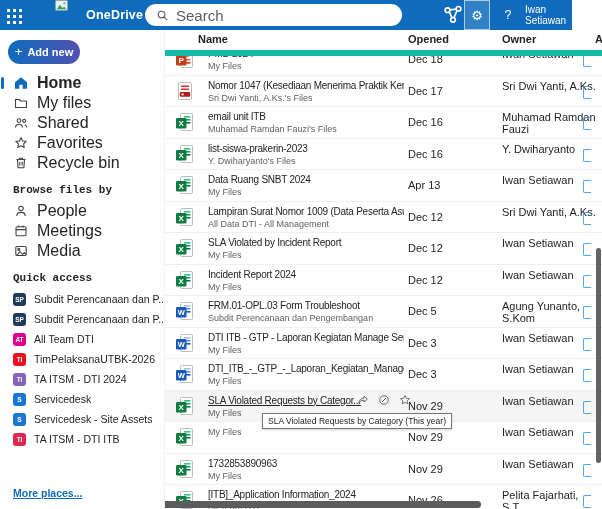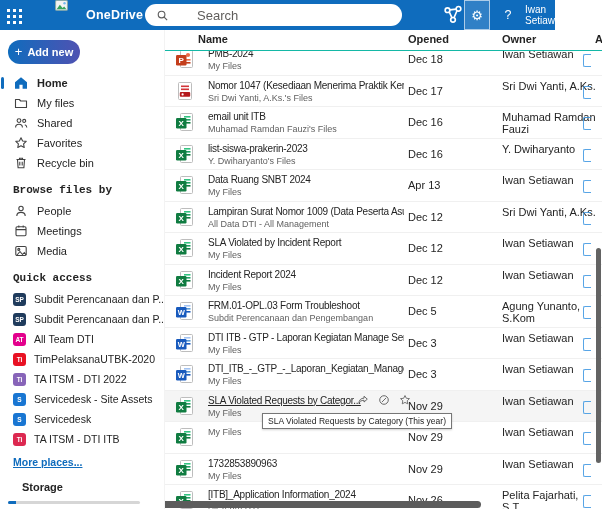--- a/index.html
+++ b/index.html
@@ -6,7 +6,7 @@
   .screen{position:relative;width:602px;height:509px;overflow:hidden;background:#fff;
           font-family:"Liberation Sans",sans-serif;-webkit-font-smoothing:antialiased;}
   
-  .topbar{position:absolute;top:0;left:0;width:515px;height:30px;background:#0f6cbd;color:#fff;overflow:hidden;z-index:20;padding-left:40px;}
+  .topbar{position:absolute;top:0;left:0;width:572px;height:30px;background:#0f6cbd;color:#fff;overflow:hidden;z-index:20;}
   .waffle{position:absolute;left:6px;top:8px;width:16px;height:16px;}
   .od-logo{position:absolute;left:55px;top:-3px;width:13px;height:11px;}
   .app-name{position:absolute;left:86px;top:8px;font-size:12.5px;font-weight:700;letter-spacing:.2px;}

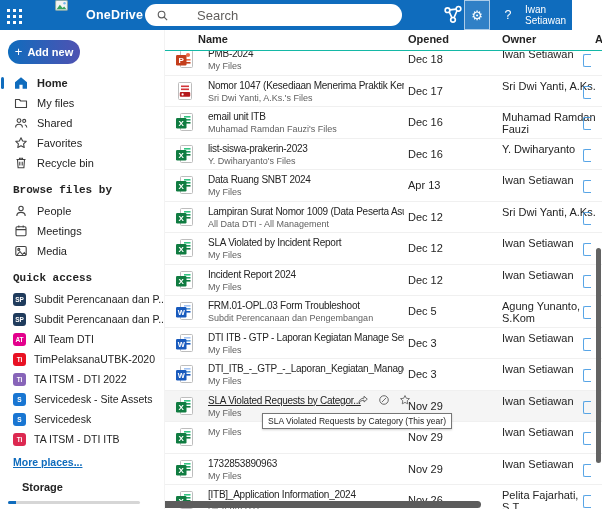--- a/index.html
+++ b/index.html
@@ -12,7 +12,7 @@
   .app-name{position:absolute;left:86px;top:8px;font-size:12.5px;font-weight:700;letter-spacing:.2px;}
   .searchbox{position:absolute;left:145px;top:4px;width:257px;height:22px;background:#fff;border-radius:11px;display:flex;align-items:center;}
   .searchbox .mag{width:13px;height:13px;margin:0 7px 0 11px;display:flex;}
-  .searchbox .ph{font-size:13px;color:#605e5c;margin-left:21px;}
+  .searchbox .ph{font-size:15px;color:#605e5c;}
   .tb-ic{position:absolute;top:0;height:30px;display:flex;align-items:center;justify-content:center;}
   .connections{left:442px;width:22px;}
   .gearbox{left:464px;width:26px;background:rgba(255,255,255,.14);border:1px solid rgba(255,255,255,.6);box-sizing:border-box;font-size:13px;}

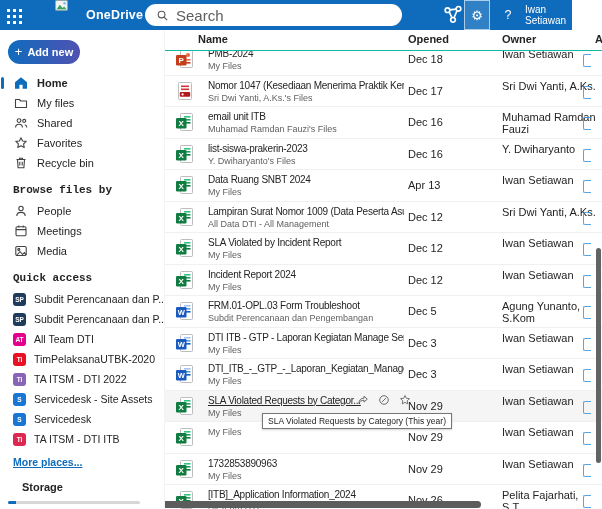--- a/index.html
+++ b/index.html
@@ -40,7 +40,7 @@
   .storage-text .lnk{color:#0f6cbd;text-decoration:underline;cursor:pointer;}
   
   .main{position:absolute;left:165px;top:30px;width:437px;height:479px;overflow:hidden;background:#fff;}
-  .list-header{position:absolute;top:0;left:0;right:0;height:20px;background:#fff;z-index:6;border-bottom:1px solid #14b8a6;}
+  .list-header{position:absolute;top:0;left:0;right:0;height:20px;background:#fff;z-index:6;border-bottom:6px solid #14b8a6;}
   .col-head{position:absolute;top:3px;font-size:11px;font-weight:700;color:#242424;white-space:nowrap;}
   .h-name{left:33px;} .h-opened{left:243px;} .h-owner{left:337px;} .h-activity{left:430px;}
   .rows{position:absolute;top:20px;left:0;right:0;bottom:0;overflow:hidden;}

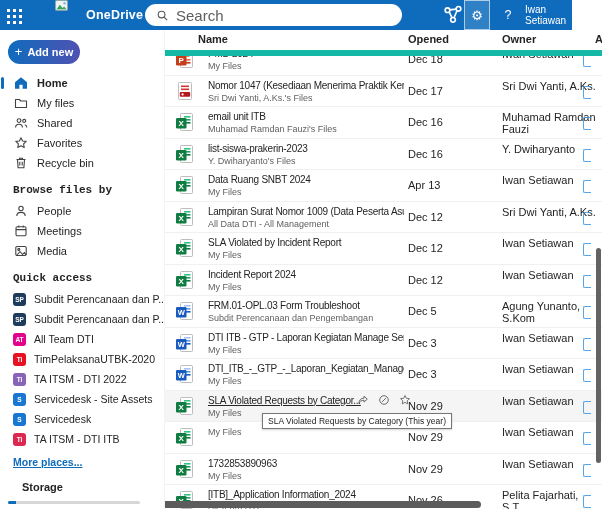--- a/index.html
+++ b/index.html
@@ -25,7 +25,7 @@
           color:#fff;font-size:11px;font-weight:700;display:flex;align-items:center;justify-content:center;gap:5px;cursor:pointer;}
   .addnew .plus{font-size:13px;font-weight:400;margin-top:-1px;}
   .navlist{margin-top:9px;}
-  .nav-item{display:flex;align-items:center;gap:9px;height:20px;padding-left:14px;font-size:11px;color:#242424;position:relative;cursor:pointer;}
+  .nav-item{display:flex;align-items:center;gap:9px;height:20px;padding-left:14px;font-size:16px;color:#242424;position:relative;cursor:pointer;}
   .nav-item .nicon{width:14px;height:14px;flex:0 0 14px;display:flex;}
   .nav-item.selected{font-weight:700;}
   .nav-item.selected::before{content:"";position:absolute;left:1px;top:4px;width:3px;height:12px;border-radius:2px;background:#0f6cbd;}

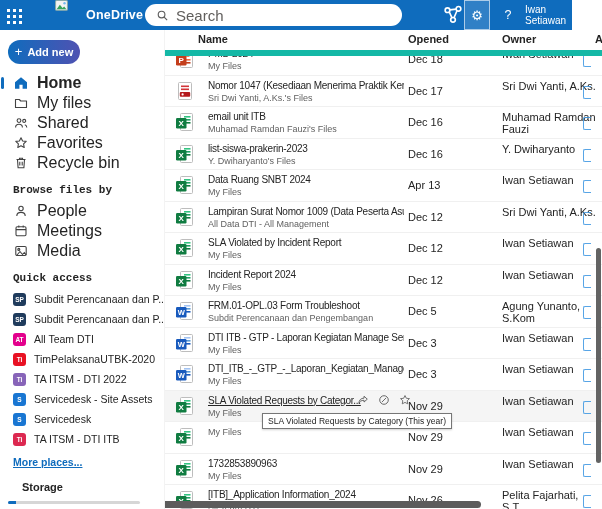--- a/index.html
+++ b/index.html
@@ -219,7 +219,7 @@
         </div>
         <div class="qa-item">
           <span class="qa-tile" style="background: rgb(232, 17, 35);">Ti</span>
-          <span>TimPelaksanaUTBK-2020</span>
+          <span>TimPelaksanaUTBK-2026</span>
         </div>
         <div class="qa-item">
           <span class="qa-tile" style="background: rgb(135, 100, 184);">Ti</span>

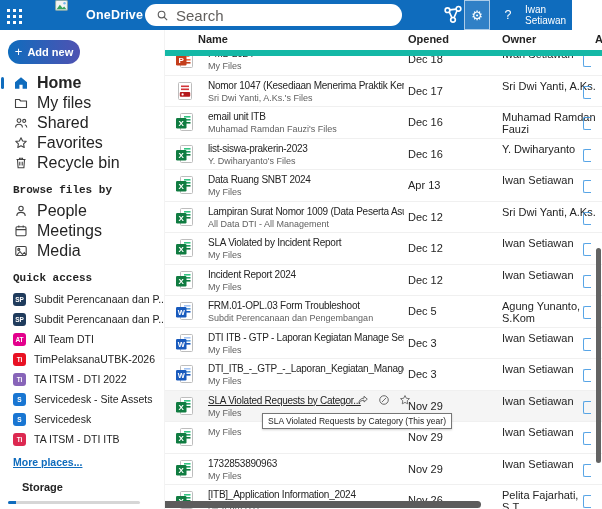--- a/index.html
+++ b/index.html
@@ -223,7 +223,7 @@
         </div>
         <div class="qa-item">
           <span class="qa-tile" style="background: rgb(135, 100, 184);">Ti</span>
-          <span>TA ITSM - DTI 2022</span>
+          <span>TA ITSM - DTI 2024</span>
         </div>
         <div class="qa-item">
           <span class="qa-tile" style="background: rgb(25, 118, 210);">S</span>

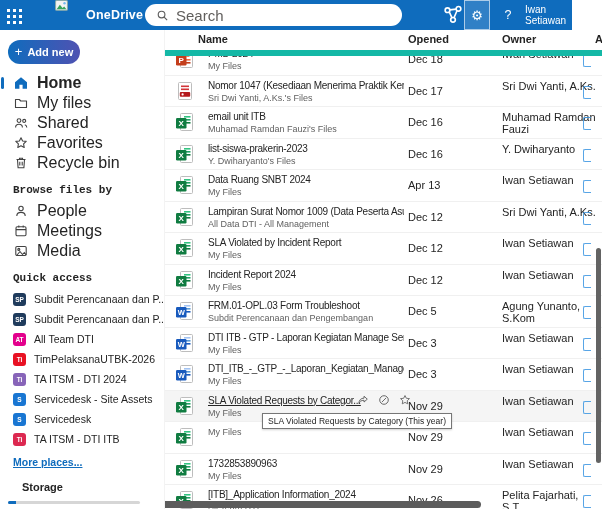--- a/index.html
+++ b/index.html
@@ -227,11 +227,11 @@
         </div>
         <div class="qa-item">
           <span class="qa-tile" style="background: rgb(25, 118, 210);">S</span>
+          <span>Servicedesk</span>
+        </div>
+        <div class="qa-item">
+          <span class="qa-tile" style="background: rgb(25, 118, 210);">S</span>
           <span>Servicedesk - Site Assets</span>
-        </div>
-        <div class="qa-item">
-          <span class="qa-tile" style="background: rgb(25, 118, 210);">S</span>
-          <span>Servicedesk</span>
         </div>
         <div class="qa-item">
           <span class="qa-tile" style="background: rgb(220, 40, 80);">Ti</span>

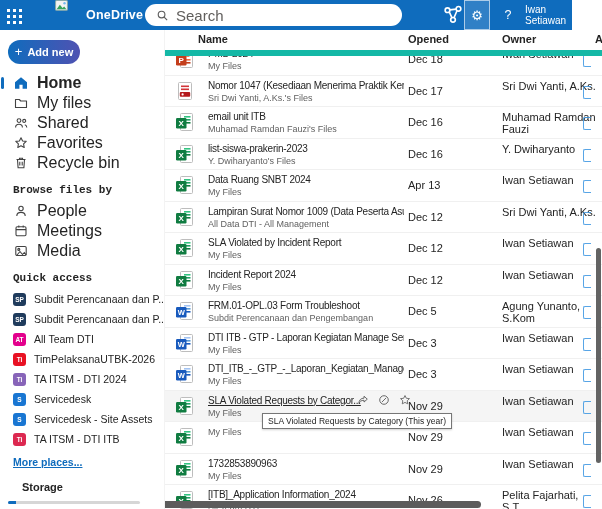--- a/index.html
+++ b/index.html
@@ -32,7 +32,7 @@
   .section-label{font-size:11px;font-weight:700;color:#242424;padding:11px 0 5px 13px;font-family:Liberation Mono, monospace;}
   .qa-item{display:flex;align-items:center;gap:8px;height:20px;padding-left:13px;font-size:10.5px;color:#242424;cursor:pointer;white-space:nowrap;}
   .qa-tile{width:13px;height:13px;border-radius:3px;color:#fff;font-size:6.5px;font-weight:700;display:flex;align-items:center;justify-content:center;flex:0 0 13px;}
-  .more-places{padding:7px 0 0 13px;font-size:10.5px;font-weight:700;color:#0f6cbd;text-decoration:underline;cursor:pointer;}
+  .more-places{padding:7px 0 0 13px;font-size:10.5px;font-weight:700;color:#0f6cbd;text-decoration:underline;cursor:pointer;margin-top:31px;}
   .storage-label{font-size:11px;font-weight:700;color:#242424;padding:13px 0 0 22px;}
   .storage-bar{margin:8px 8px 0 8px;width:132px;height:2.5px;background:#d6d6d6;border-radius:2px;overflow:hidden;}
   .storage-fill{height:100%;background:#0f6cbd;}

